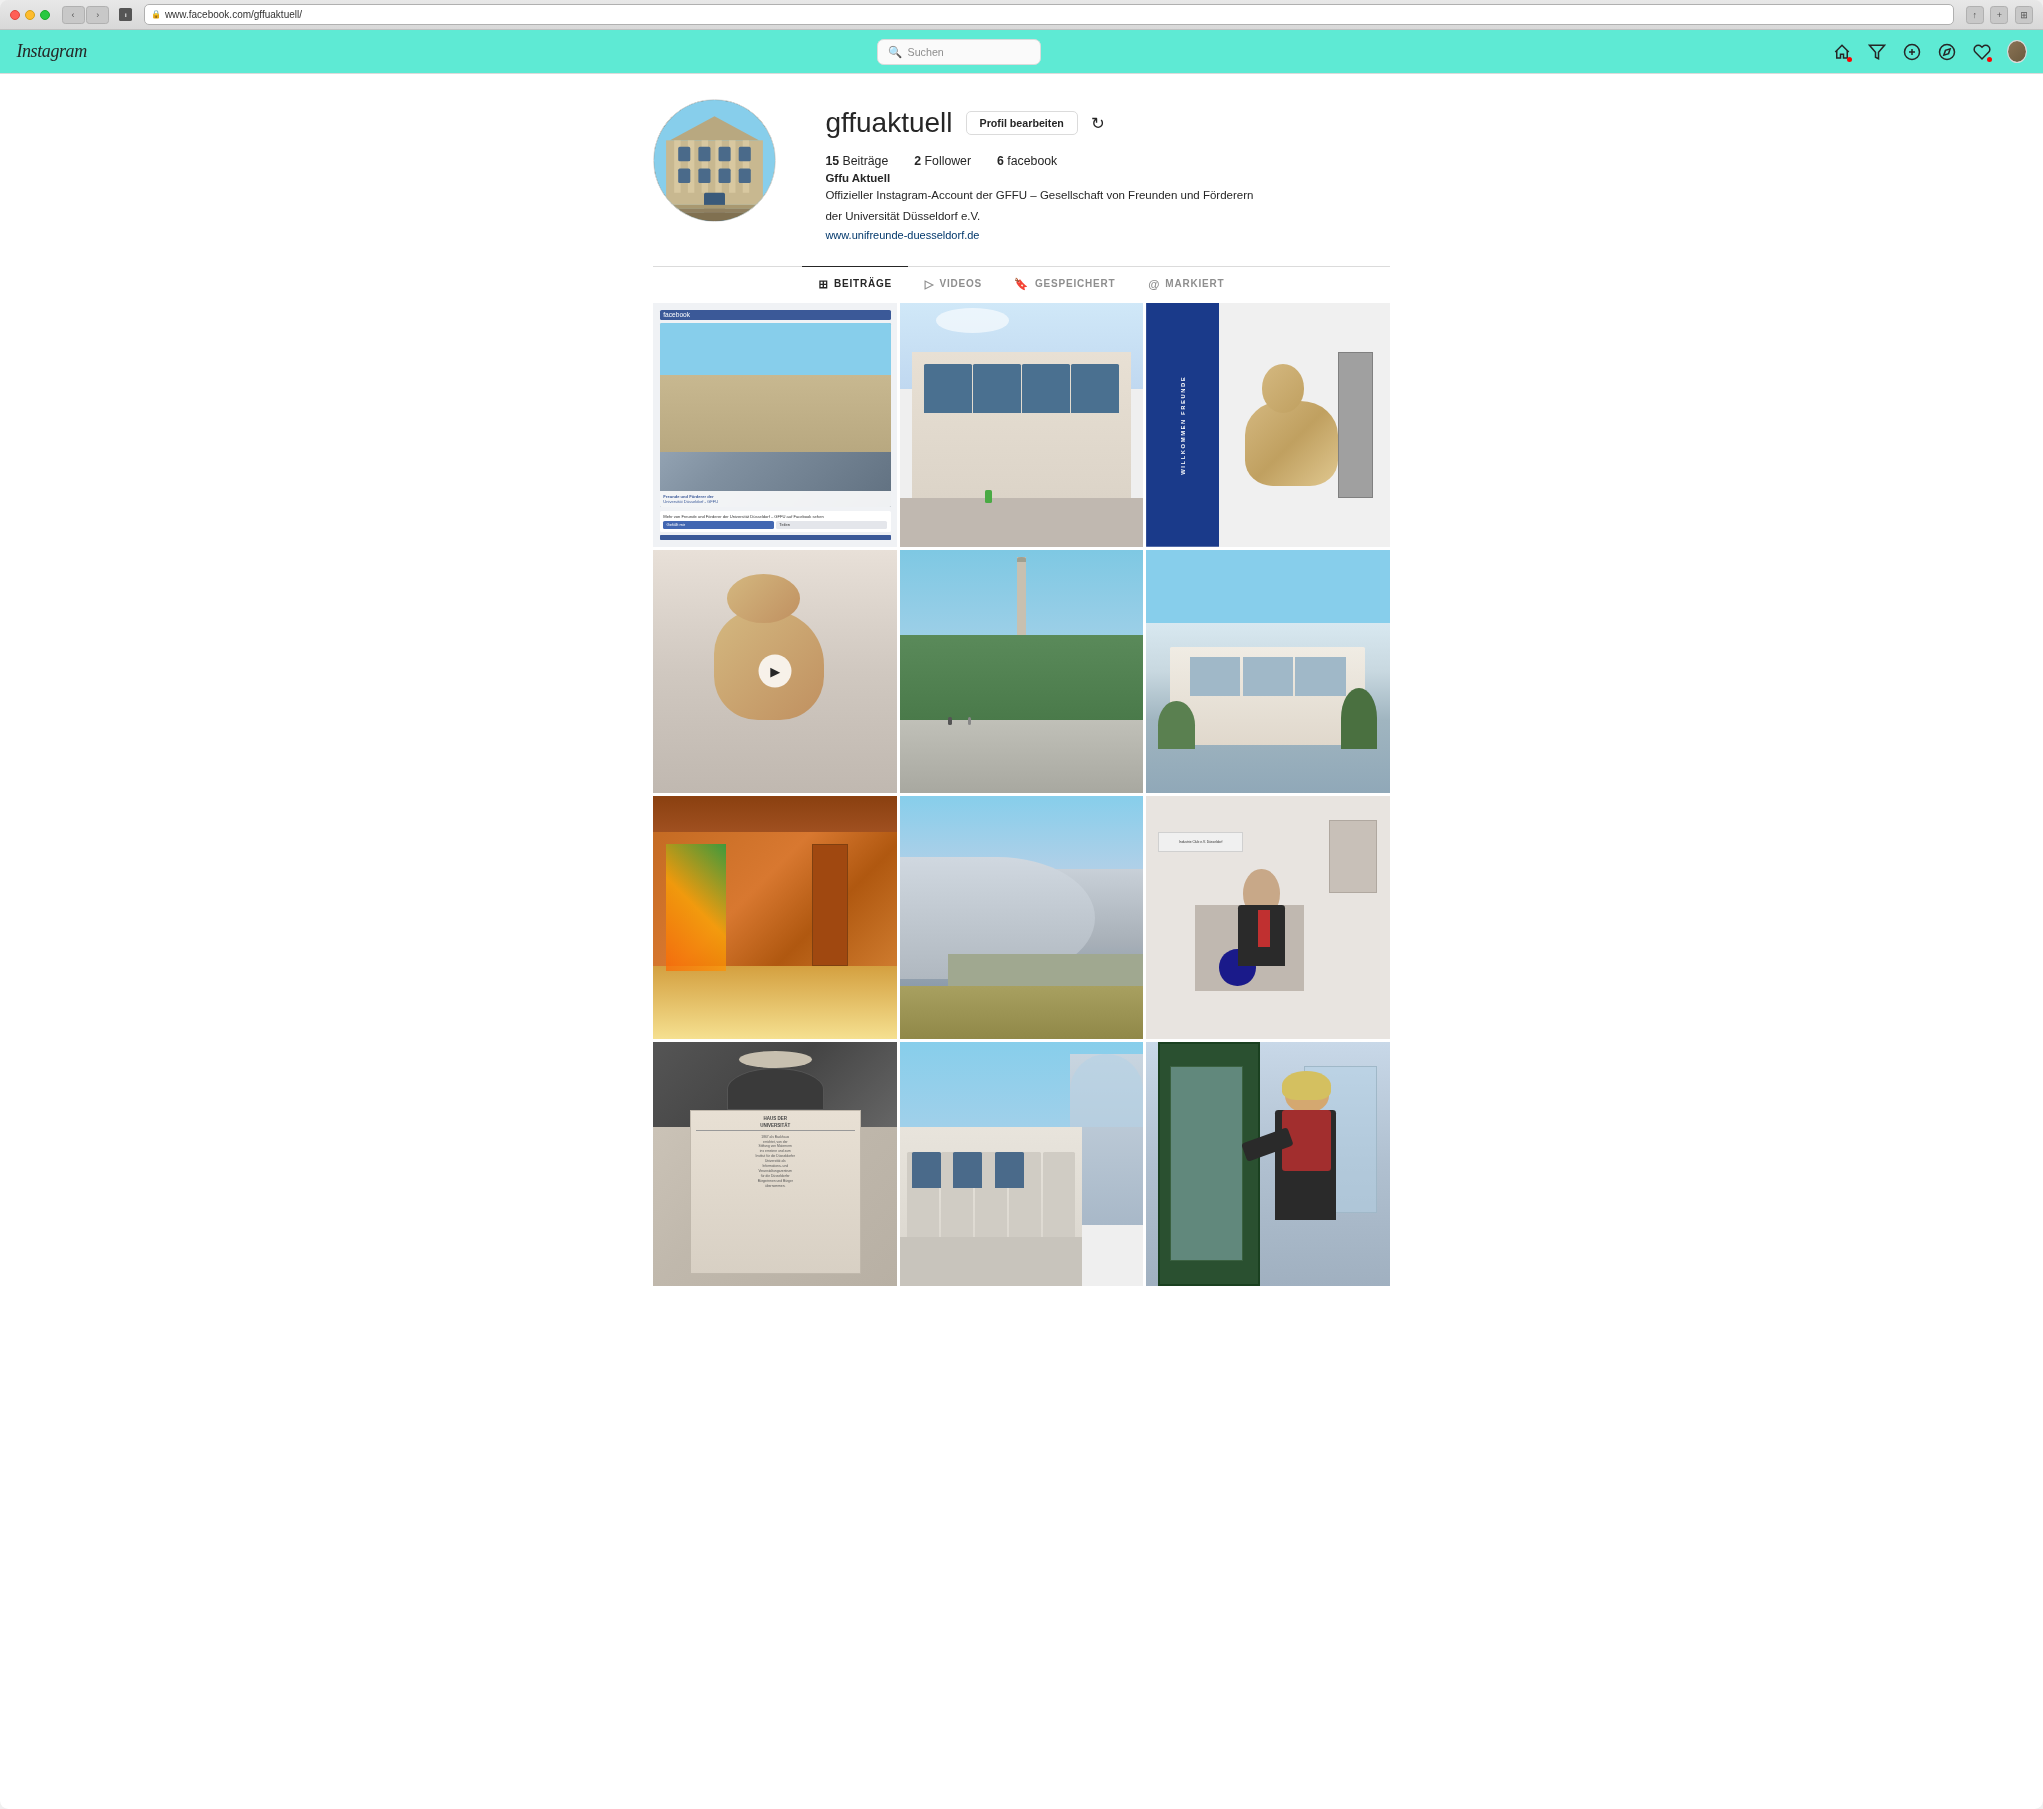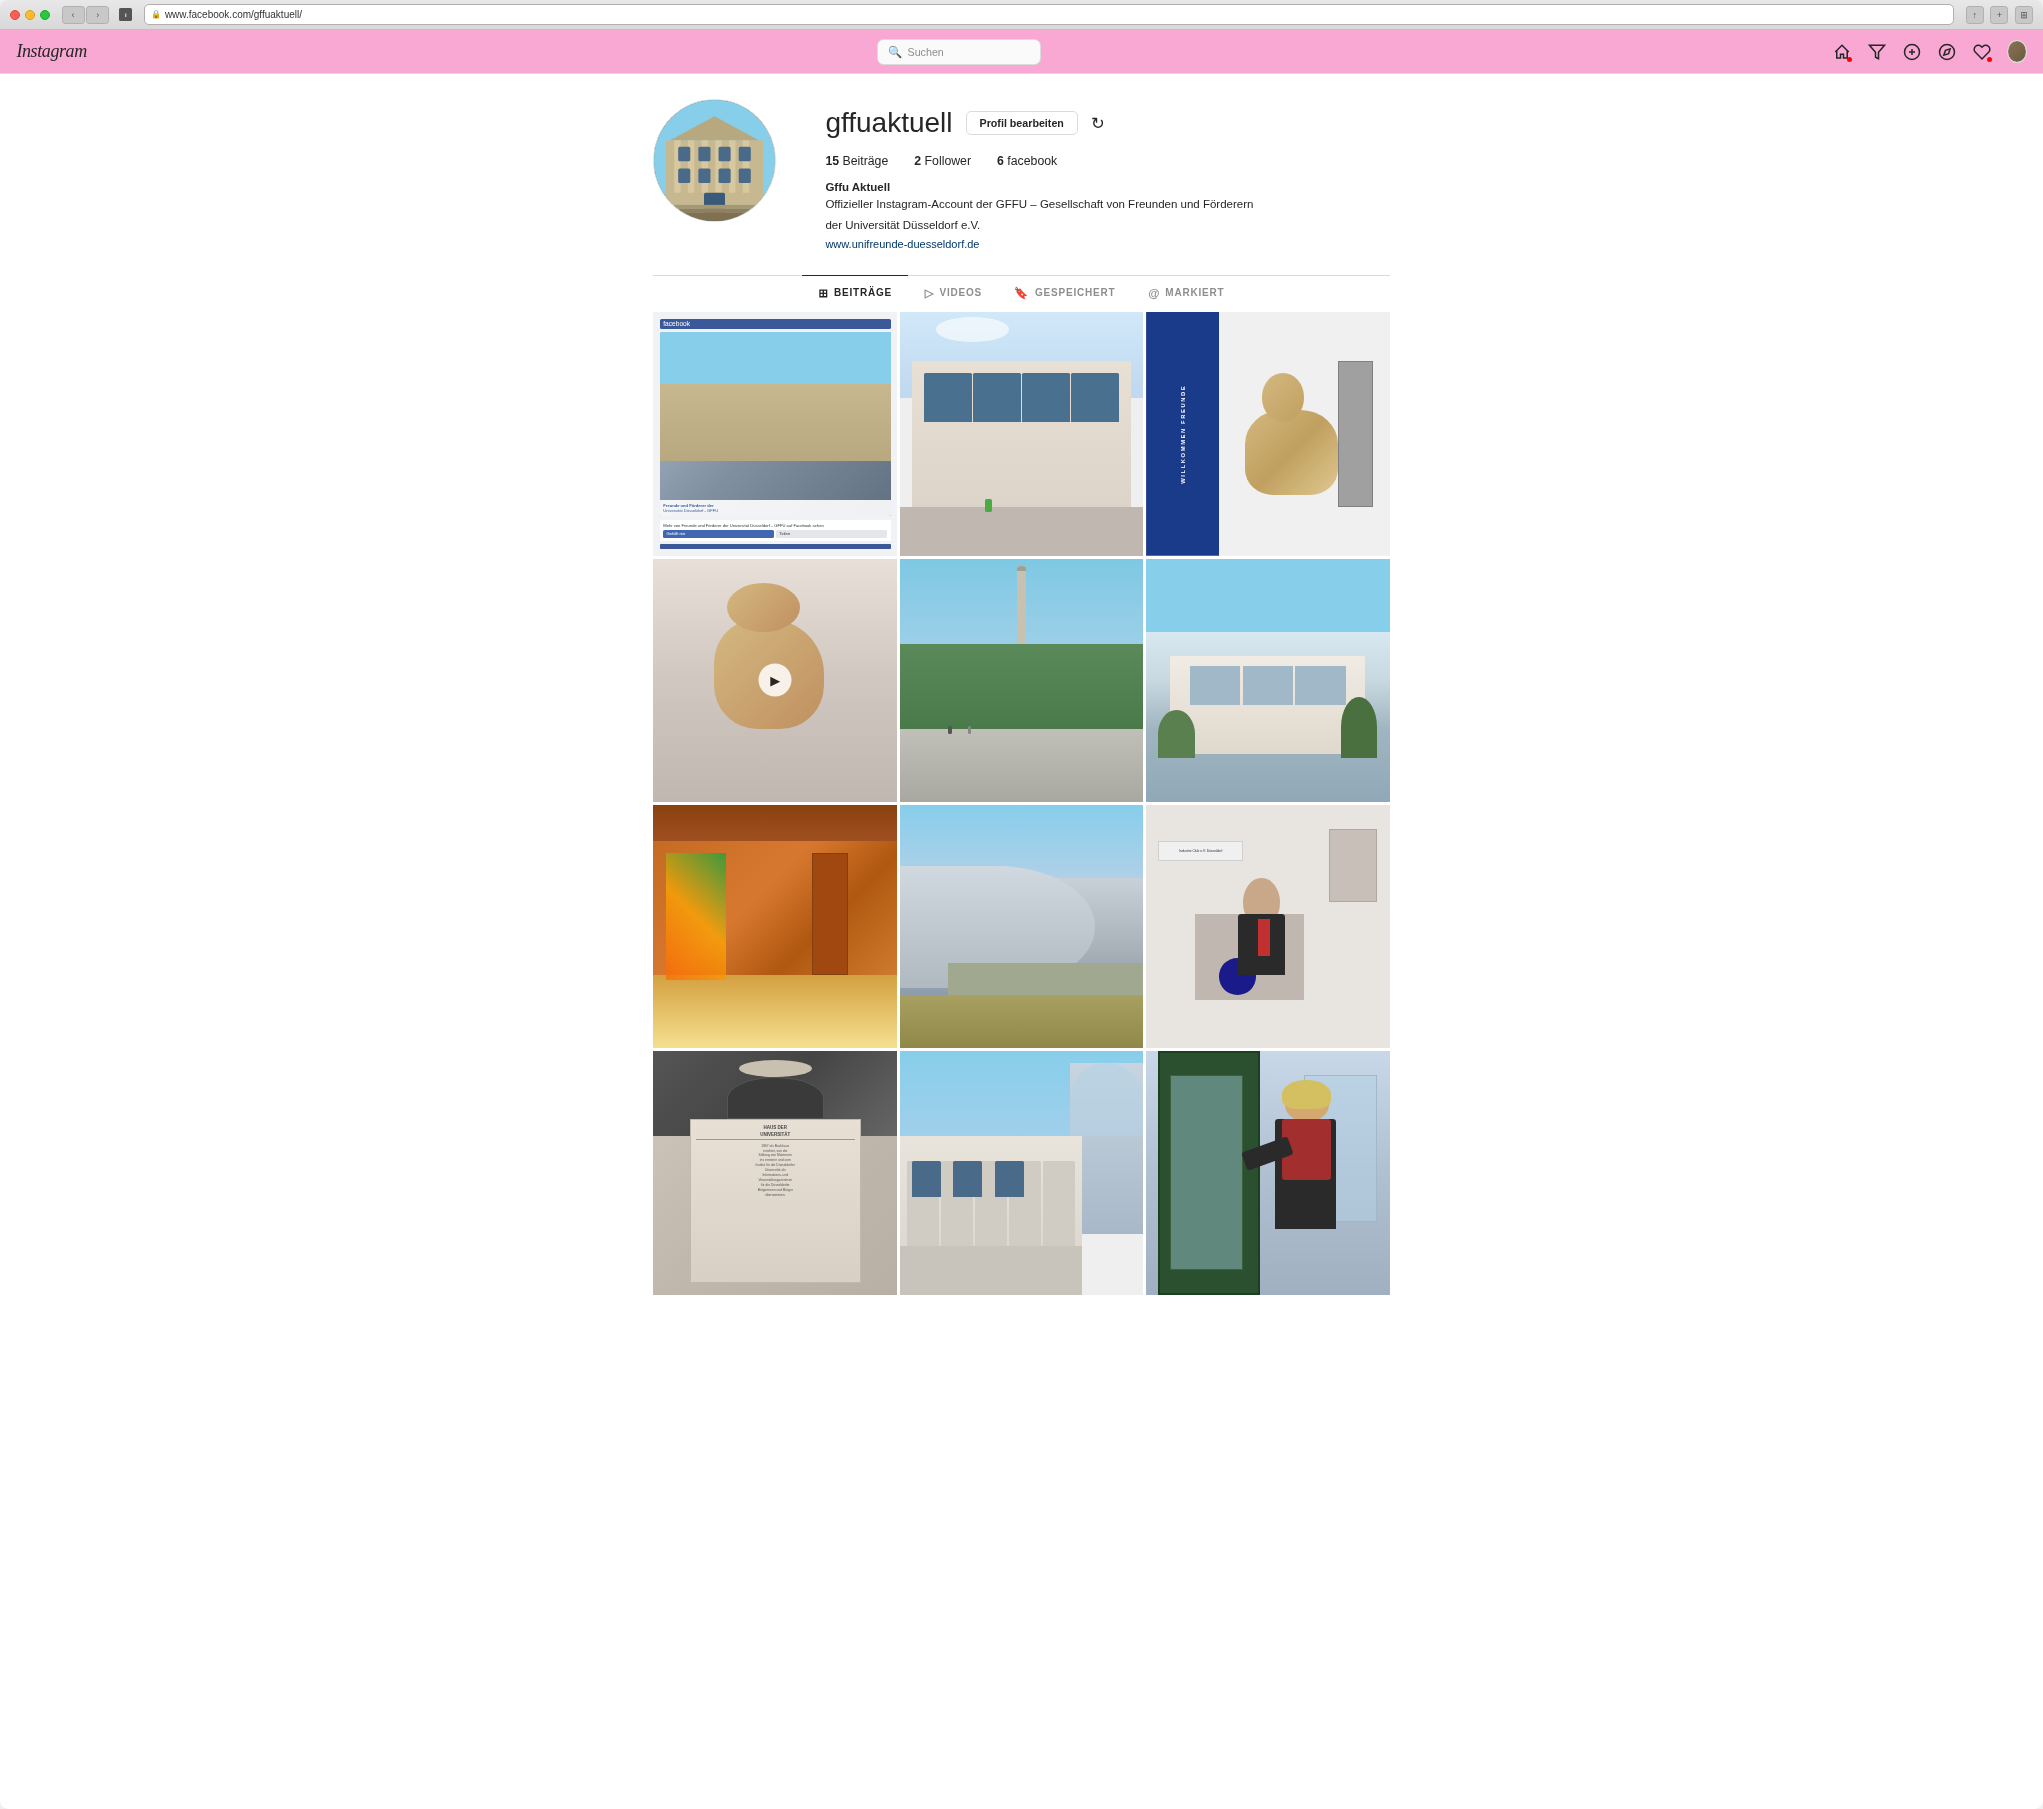--- a/index.html
+++ b/index.html
@@ -107,7 +107,7 @@
     
     .ig-header {
       height: 44px;
-      background: #f9a8d4;
+      background: #5eead4;
       border-bottom: 0.8px solid #dbdbdb;
       display: flex;
       align-items: center;

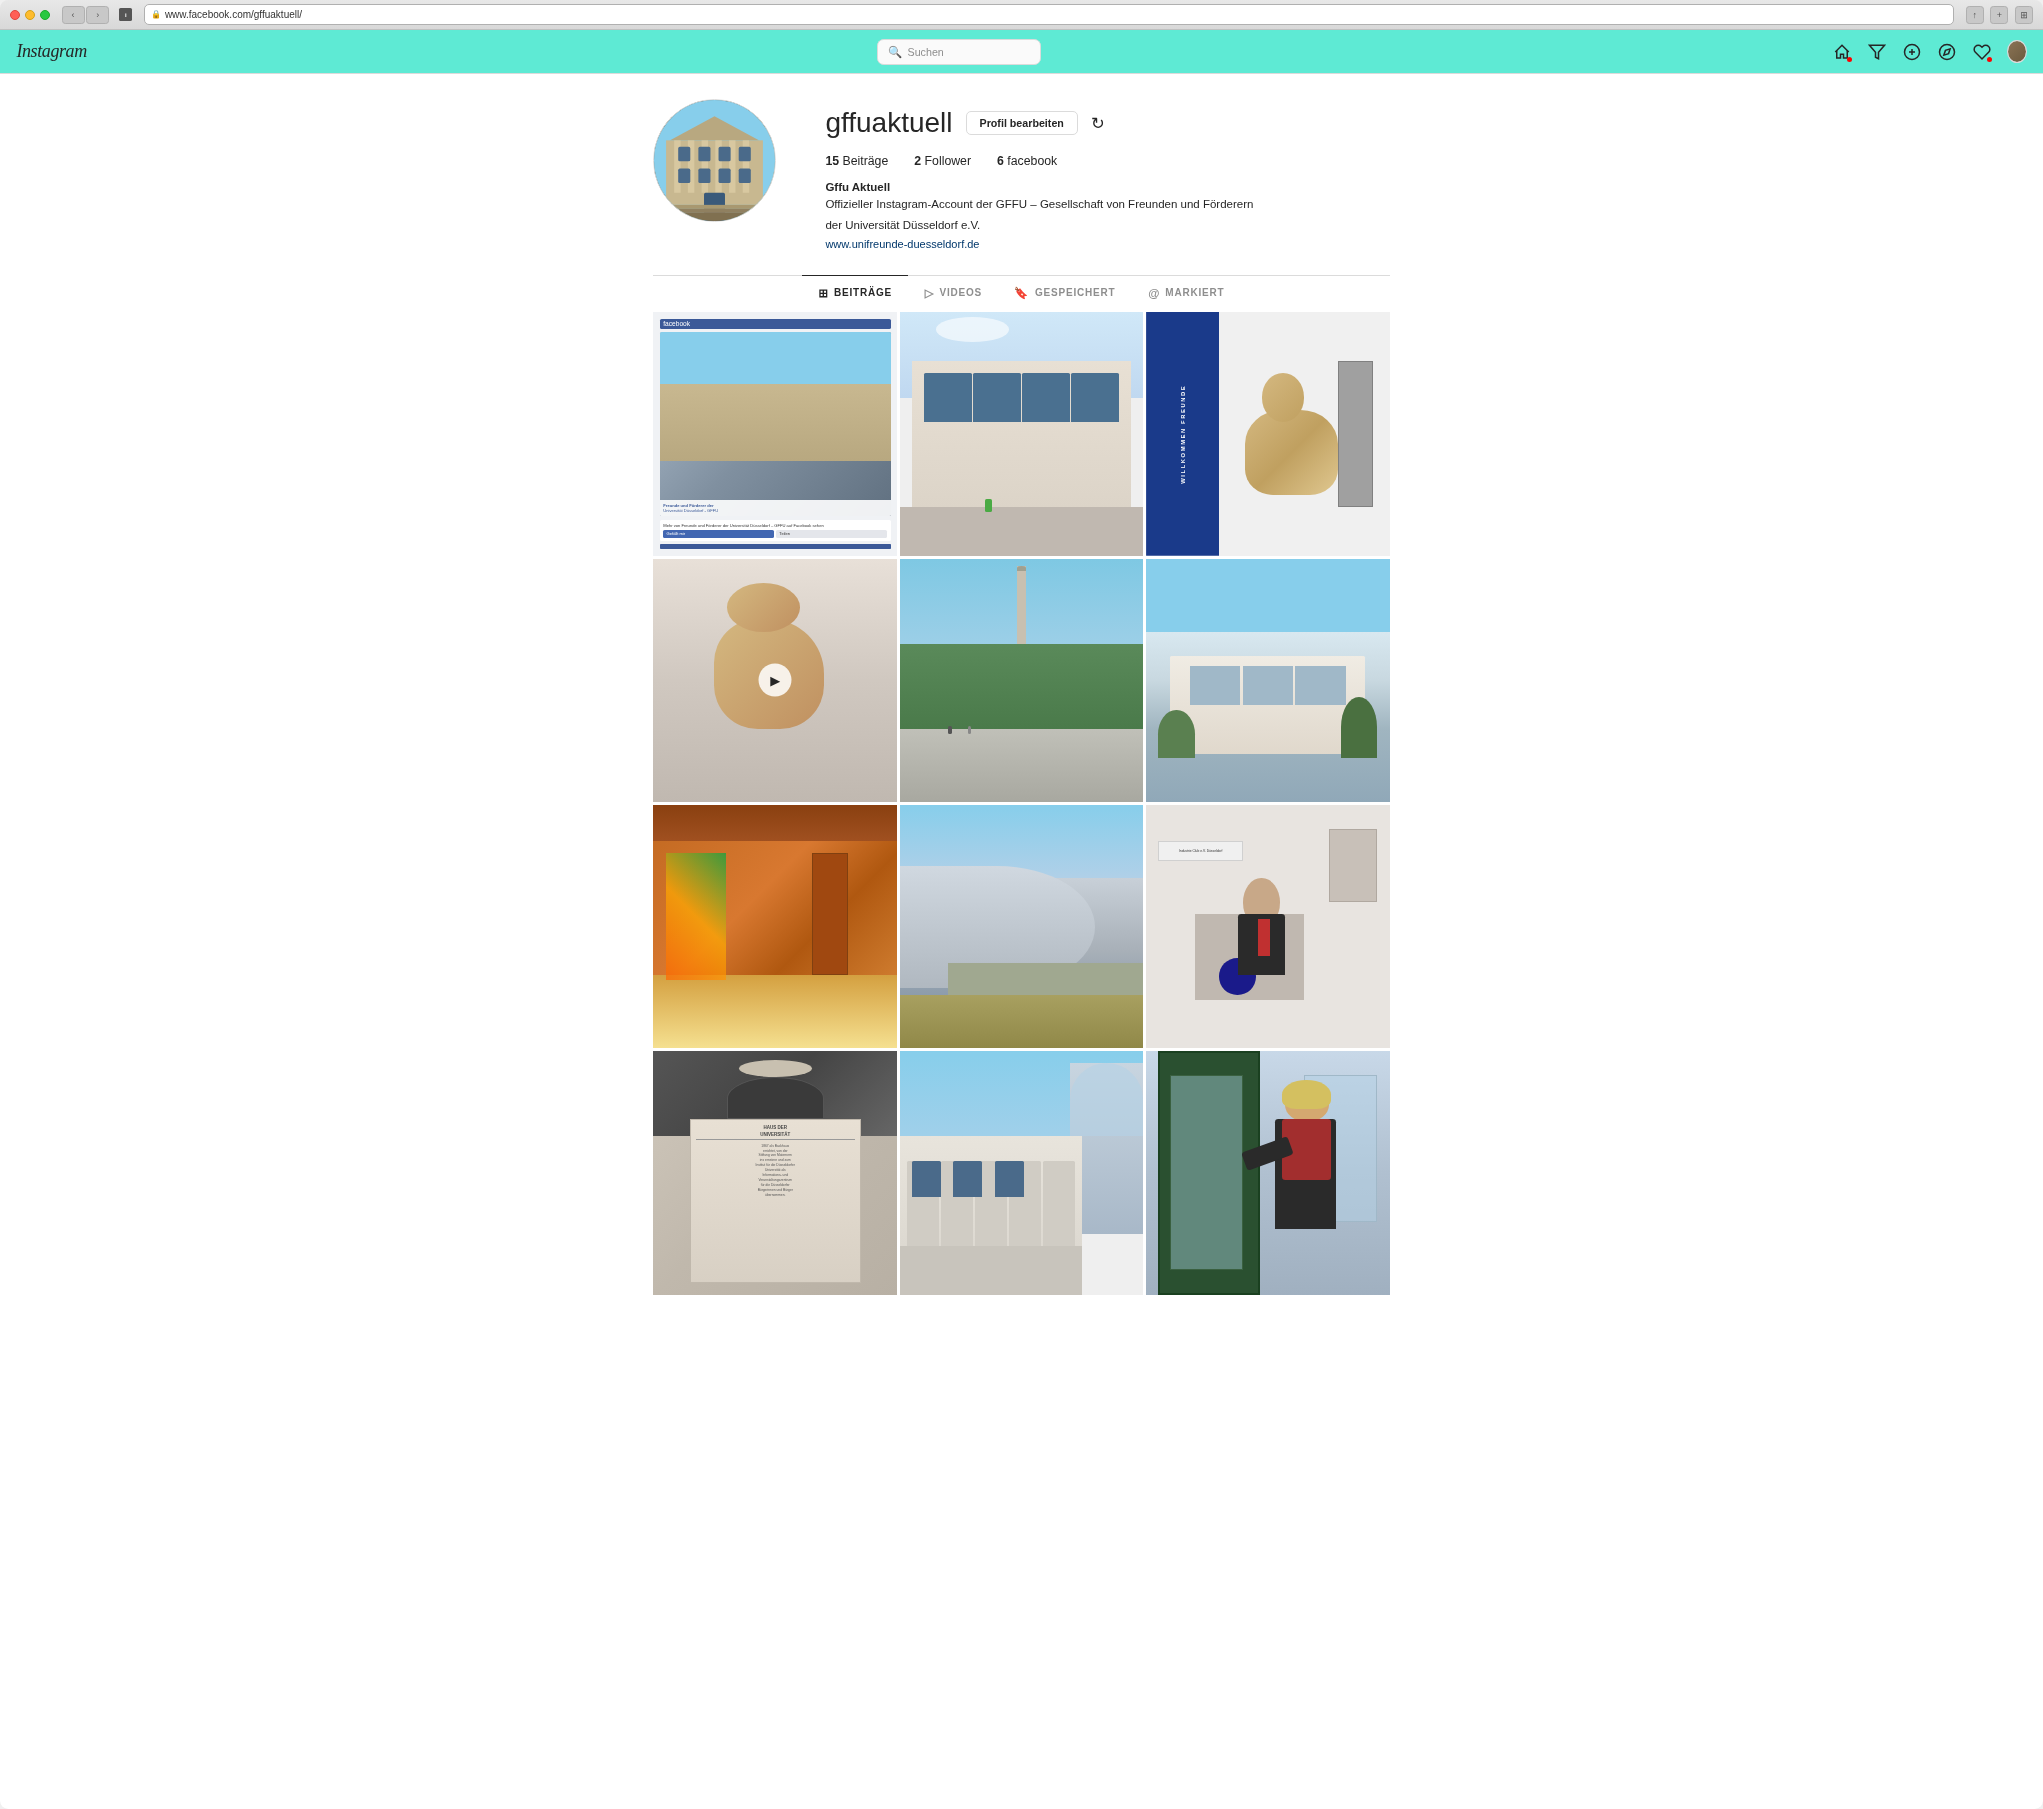--- a/index.html
+++ b/index.html
@@ -232,7 +232,7 @@
     .profile-stats {
       display: flex;
       gap: 26px;
-      margin-bottom: 13px;
+      margin-bottom: 4px;
     }
     .profile-stat {
       font-size: 12.3px;

